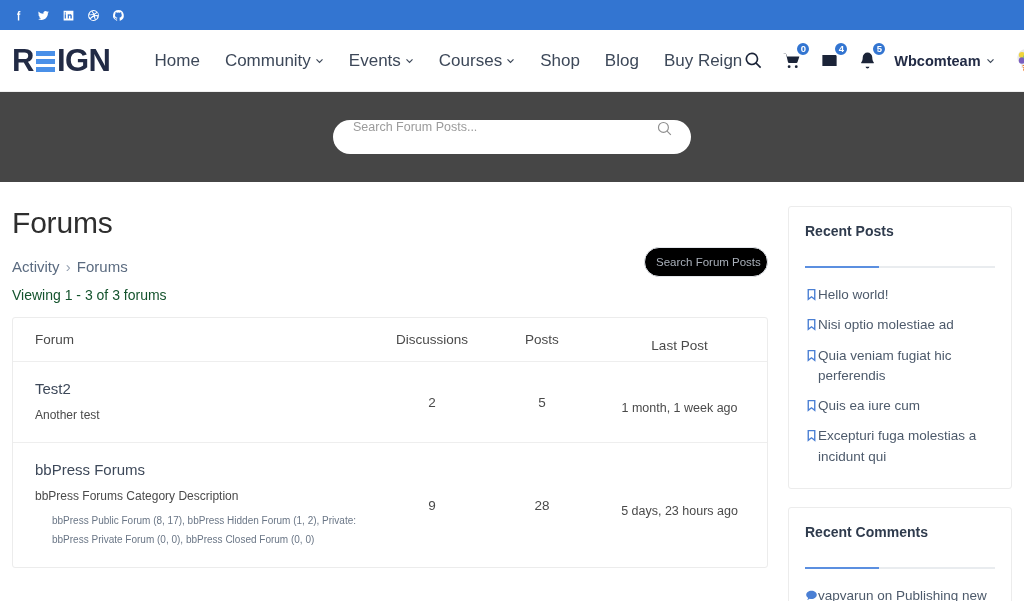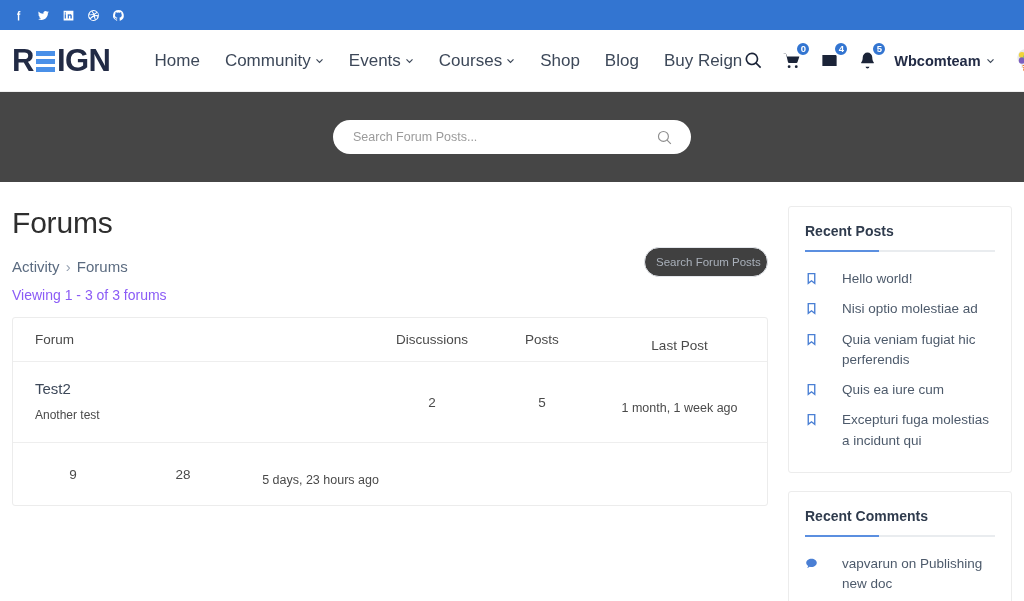--- a/index.html
+++ b/index.html
@@ -57,7 +57,7 @@
           align-items: center; justify-content: center; }
   .herosearch {
     width: 358px; height: 34px; background: #fff; border-radius: 18px;
-    display: flex; align-items: center; padding: 0 18px 0 20px;
+    display: flex; padding: 0 18px 0 20px;
   }
   .herosearch .ph { flex: 1; font-size: 12.5px; color: #9b9b9b; }
   .herosearch svg { width: 17px; height: 17px; stroke: #8d8d8d; fill: none; stroke-width: 1.6; }

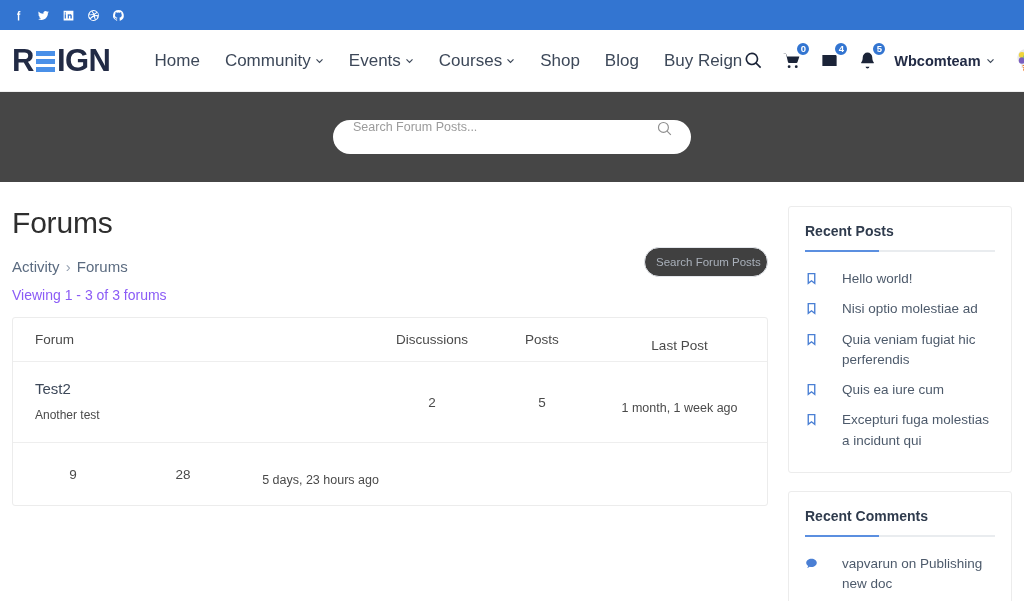--- a/index.html
+++ b/index.html
@@ -105,7 +105,7 @@
   
   .widget { border: 1px solid #ececec; border-radius: 3px; background: #fff;
             padding: 16px 16px 16px 16px; margin-bottom: 18px; }
-  .wtitle { font-size: 14px; font-weight: 700; color: #2f3b4d; padding-bottom: 11px; }
+  .wtitle { font-size: 14px; font-weight: 700; color: #2f3b4d; padding-bottom: 27px; }
   .wrule { height: 2px; background: #e9ecef; position: relative; margin-bottom: 12px; }
   .wrule:after { content: ""; position: absolute; left: 0; top: 0;
                  width: 74px; height: 2px; background: #5b8fe0; }

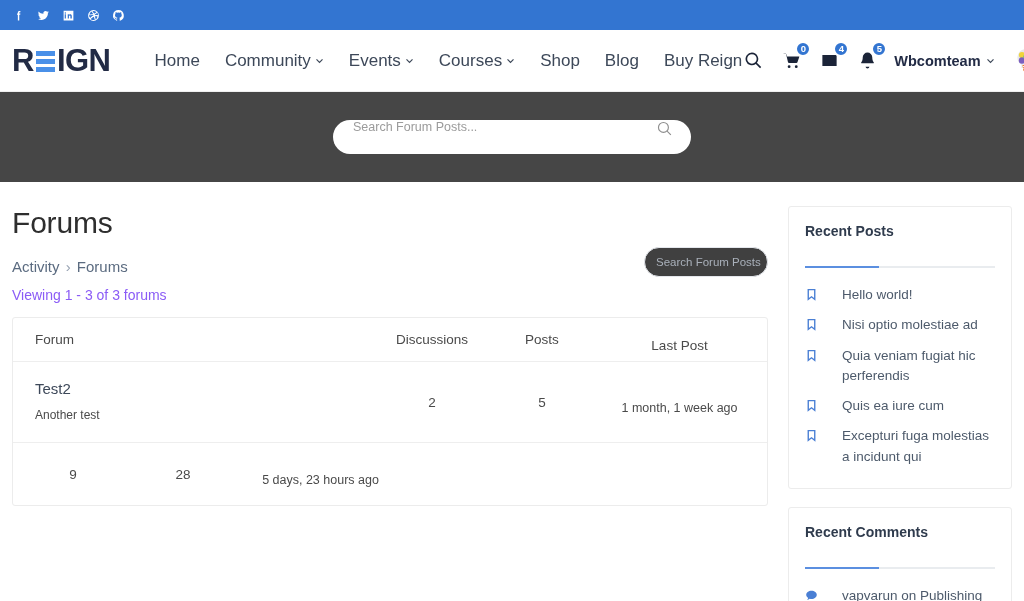--- a/index.html
+++ b/index.html
@@ -76,7 +76,7 @@
   .viewing { font-size: 14px; color: #8b5cf6; }
   .minisearch {
     margin-left: auto; margin-top: -28px; width: 124px; height: 30px;
-    border: 1px solid #e4e7ec; border-radius: 16px; background: #404040;
+    border: 1px solid #e4e7ec; border-radius: 16px; background: #000000;
     display: flex; align-items: center; padding: 0 11px; gap: 2px;
   }
   .minisearch .ph { font-size: 11.5px; color: #a9b0ba; white-space: nowrap; }

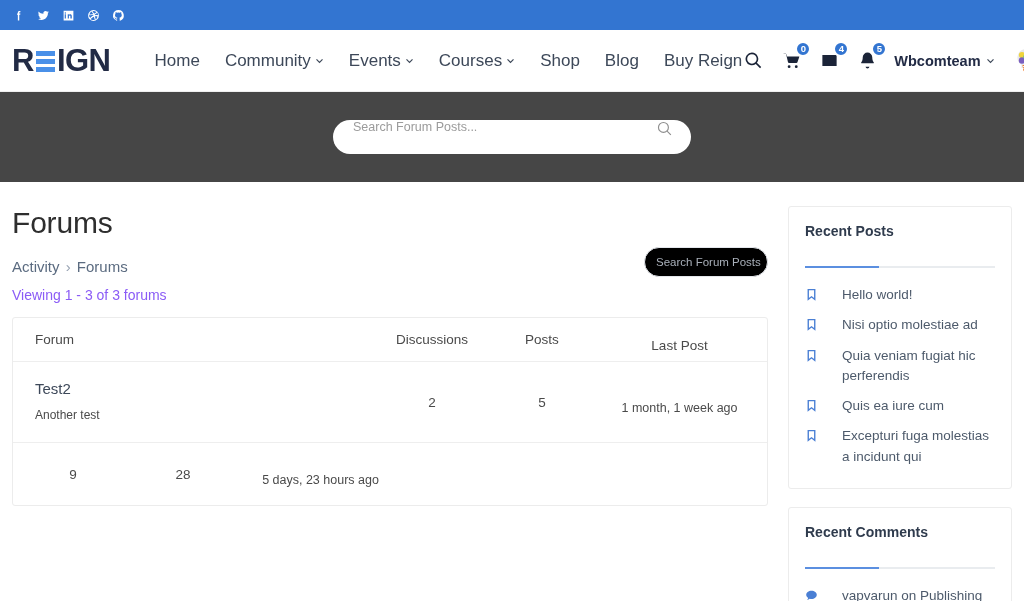--- a/index.html
+++ b/index.html
@@ -73,7 +73,7 @@
   .crumb .sepc { color: #98a3b3; padding: 0 2px; }
 
   .viewrow { display: flex; align-items: center; margin-top: 10px; }
-  .viewing { font-size: 14px; color: #8b5cf6; }
+  .viewing { font-size: 14px; color: #14532d; }
   .minisearch {
     margin-left: auto; margin-top: -28px; width: 124px; height: 30px;
     border: 1px solid #e4e7ec; border-radius: 16px; background: #000000;

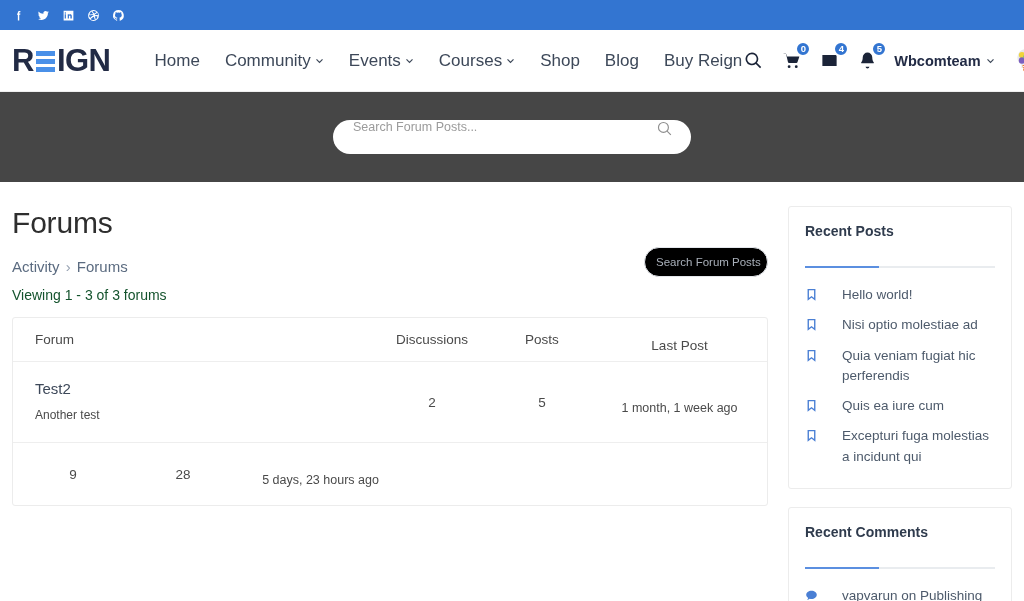--- a/index.html
+++ b/index.html
@@ -110,7 +110,7 @@
   .wrule:after { content: ""; position: absolute; left: 0; top: 0;
                  width: 74px; height: 2px; background: #5b8fe0; }
   .wlist { list-style: none; }
-  .wlist li { display: flex; gap: 24px; font-size: 13.5px; color: #4d5a6b;
+  .wlist li { display: flex; gap: 0; font-size: 13.5px; color: #4d5a6b;
               line-height: 1.5; padding: 5px 0; cursor: pointer; }
   .wlist li svg { width: 13px; height: 13px; flex: 0 0 13px; margin-top: 3px; }
   .bm { fill: none; stroke: #4a7fd4; stroke-width: 1.7; }

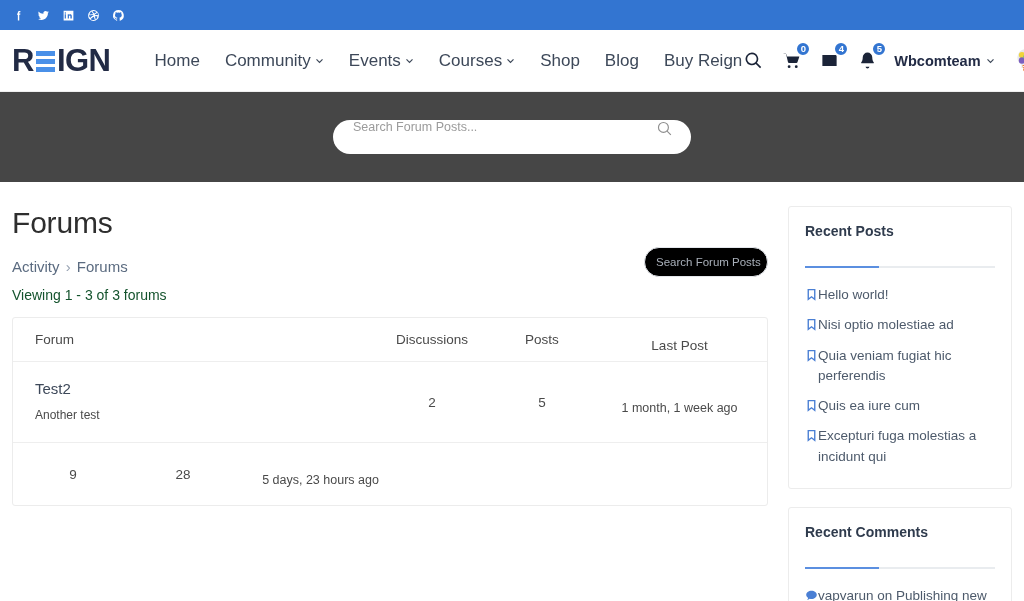--- a/index.html
+++ b/index.html
@@ -291,6 +291,11 @@
       </div>
 
       <div class="frow fbody">
+        <div class="c-forum">
+          <div class="ftitle">bbPress Forums</div>
+          <div class="fdesc">bbPress Forums Category Description</div>
+          <div class="fsubs">bbPress Public Forum (8, 17), bbPress Hidden Forum (1, 2), Private: bbPress Private Forum (0, 0), bbPress Closed Forum (0, 0)</div>
+        </div>
         <div class="c-disc  fnum">9</div>
         <div class="c-posts fnum">28</div>
         <div class="c-last  ftime">5 days, 23 hours ago</div>

